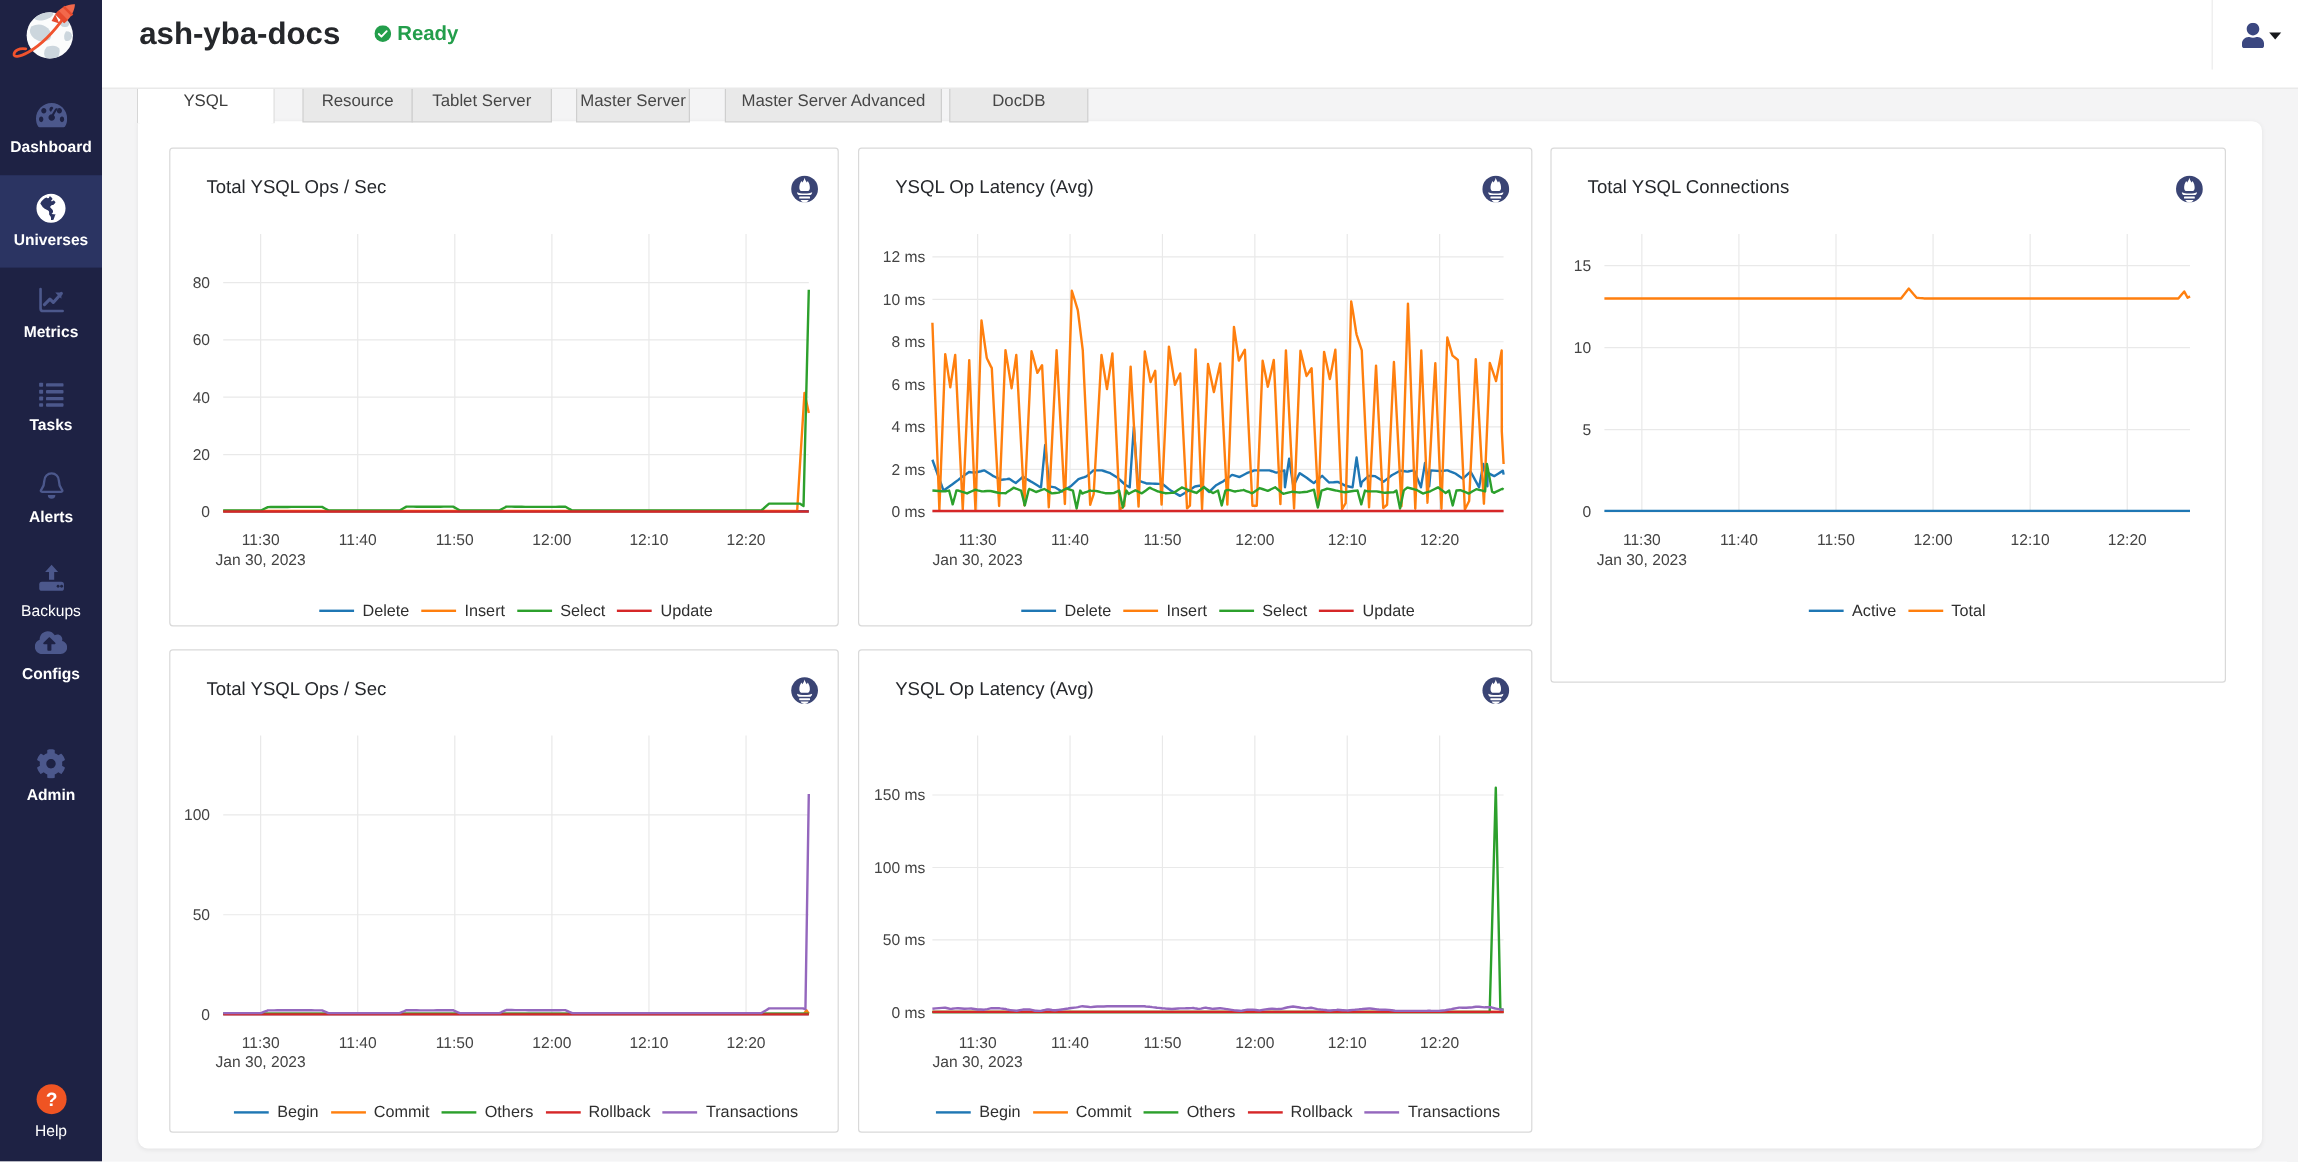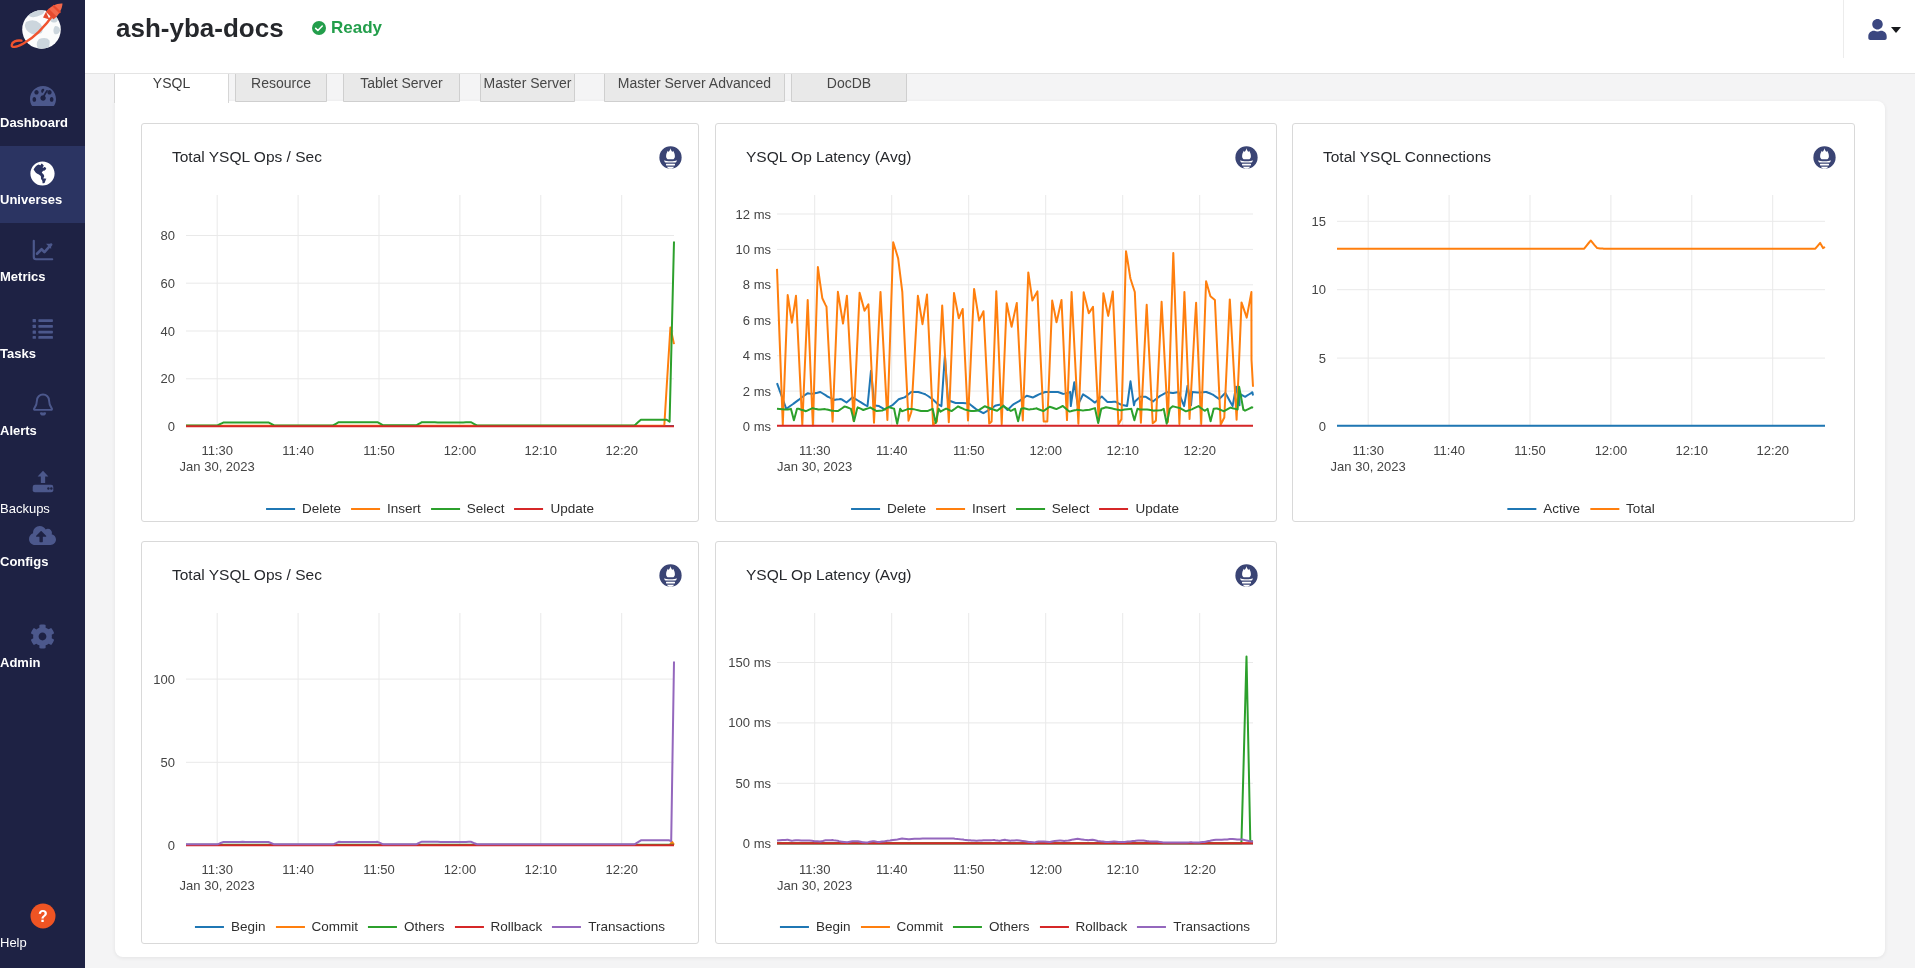--- a/index.html
+++ b/index.html
@@ -151,7 +151,7 @@
 </header>
 <div class="panel"></div>
 <div class="tab at" style="left:114px;width:115px">YSQL</div>
-<div class="tab" style="left:235px;width:92px">Resource</div>
+<div class="tab" style="left:252px;width:92px">Resource</div>
 <div class="tab" style="left:343px;width:117px">Tablet Server</div>
 <div class="tab" style="left:480px;width:95px">Master Server</div>
 <div class="tab" style="left:604px;width:181px">Master Server Advanced</div>

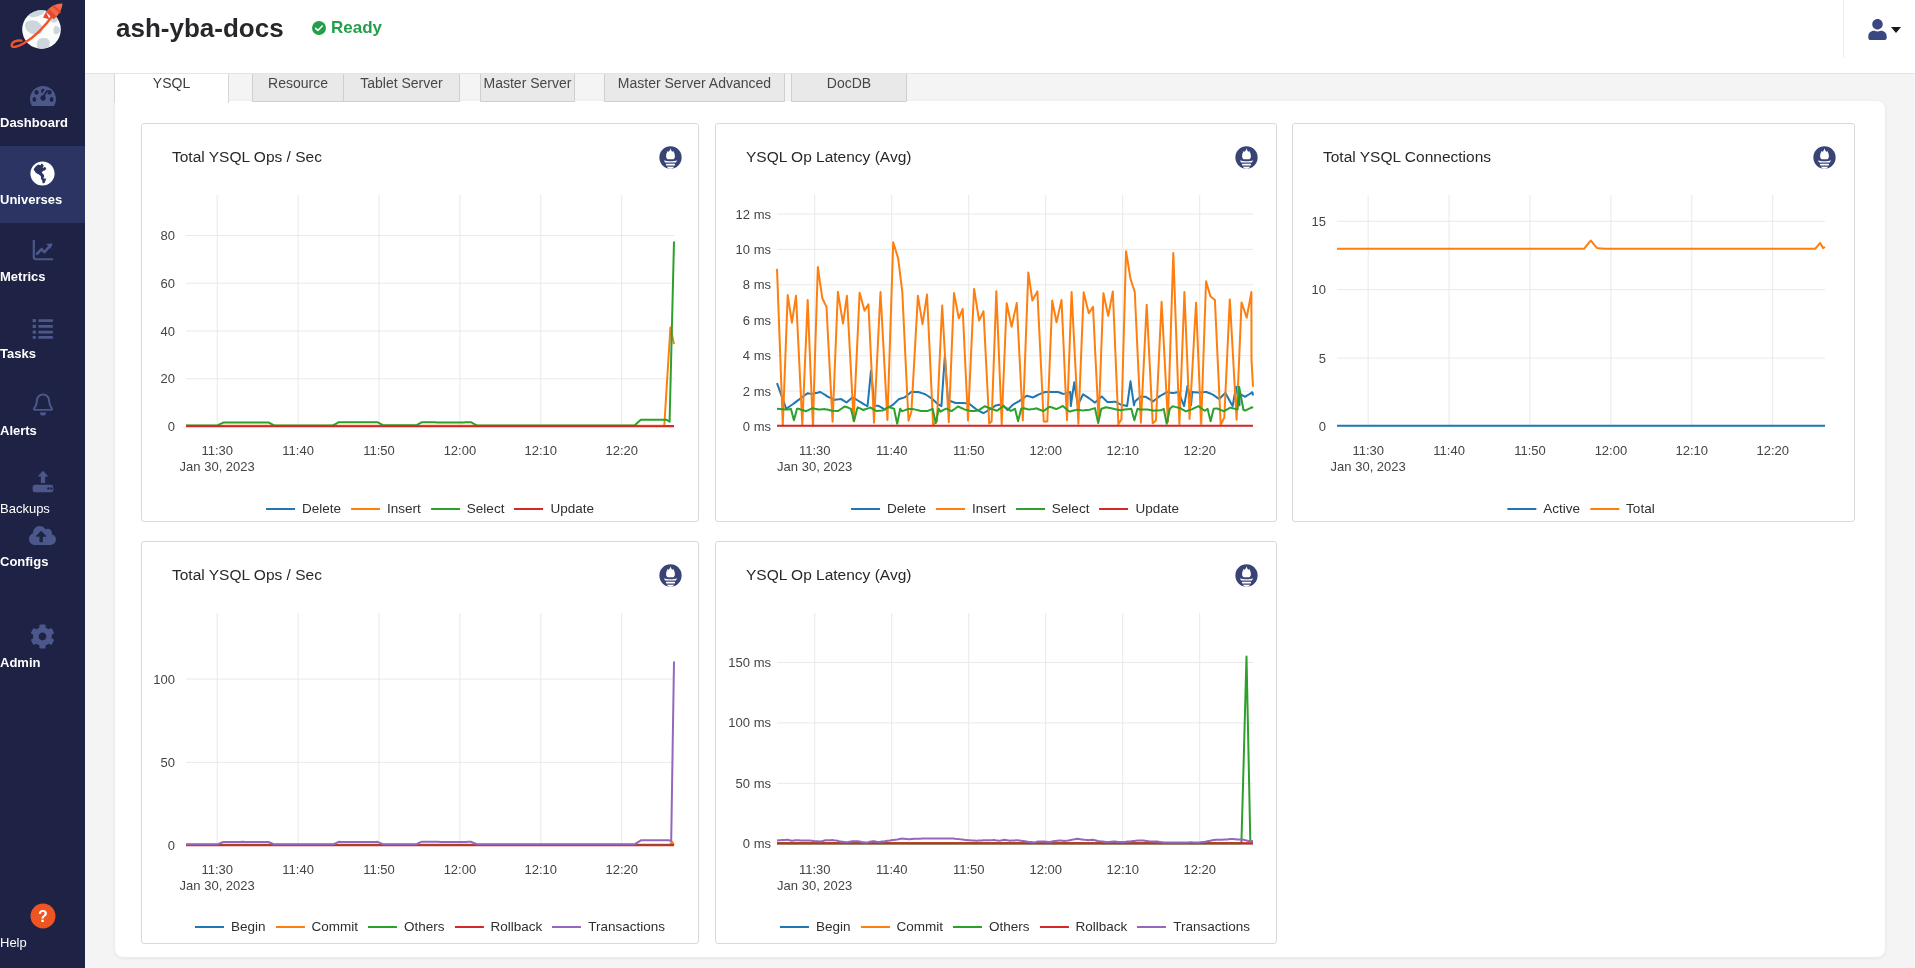--- a/index.html
+++ b/index.html
@@ -5,7 +5,7 @@
 body { position:relative; background:#f4f4f5; font-family:"Liberation Sans",sans-serif; }
 aside { position:absolute; left:0; top:0; width:85px; height:968px; background:#1e2244; z-index:5; }
 .logo { position:absolute; left:3px; top:0px; }
-.nav { position:absolute; left:0; width:85px; height:77px; text-align:left; }
+.nav { position:absolute; left:0; width:85px; height:77px; text-align:center; }
 .nav.active { background:#2b3462; }
 .nico { position:absolute; left:0; right:0; top:14px; height:26px; display:flex; align-items:center; justify-content:center; }
 .nlab { position:absolute; left:0; right:0; top:46px; color:#fff; font-size:13px; }

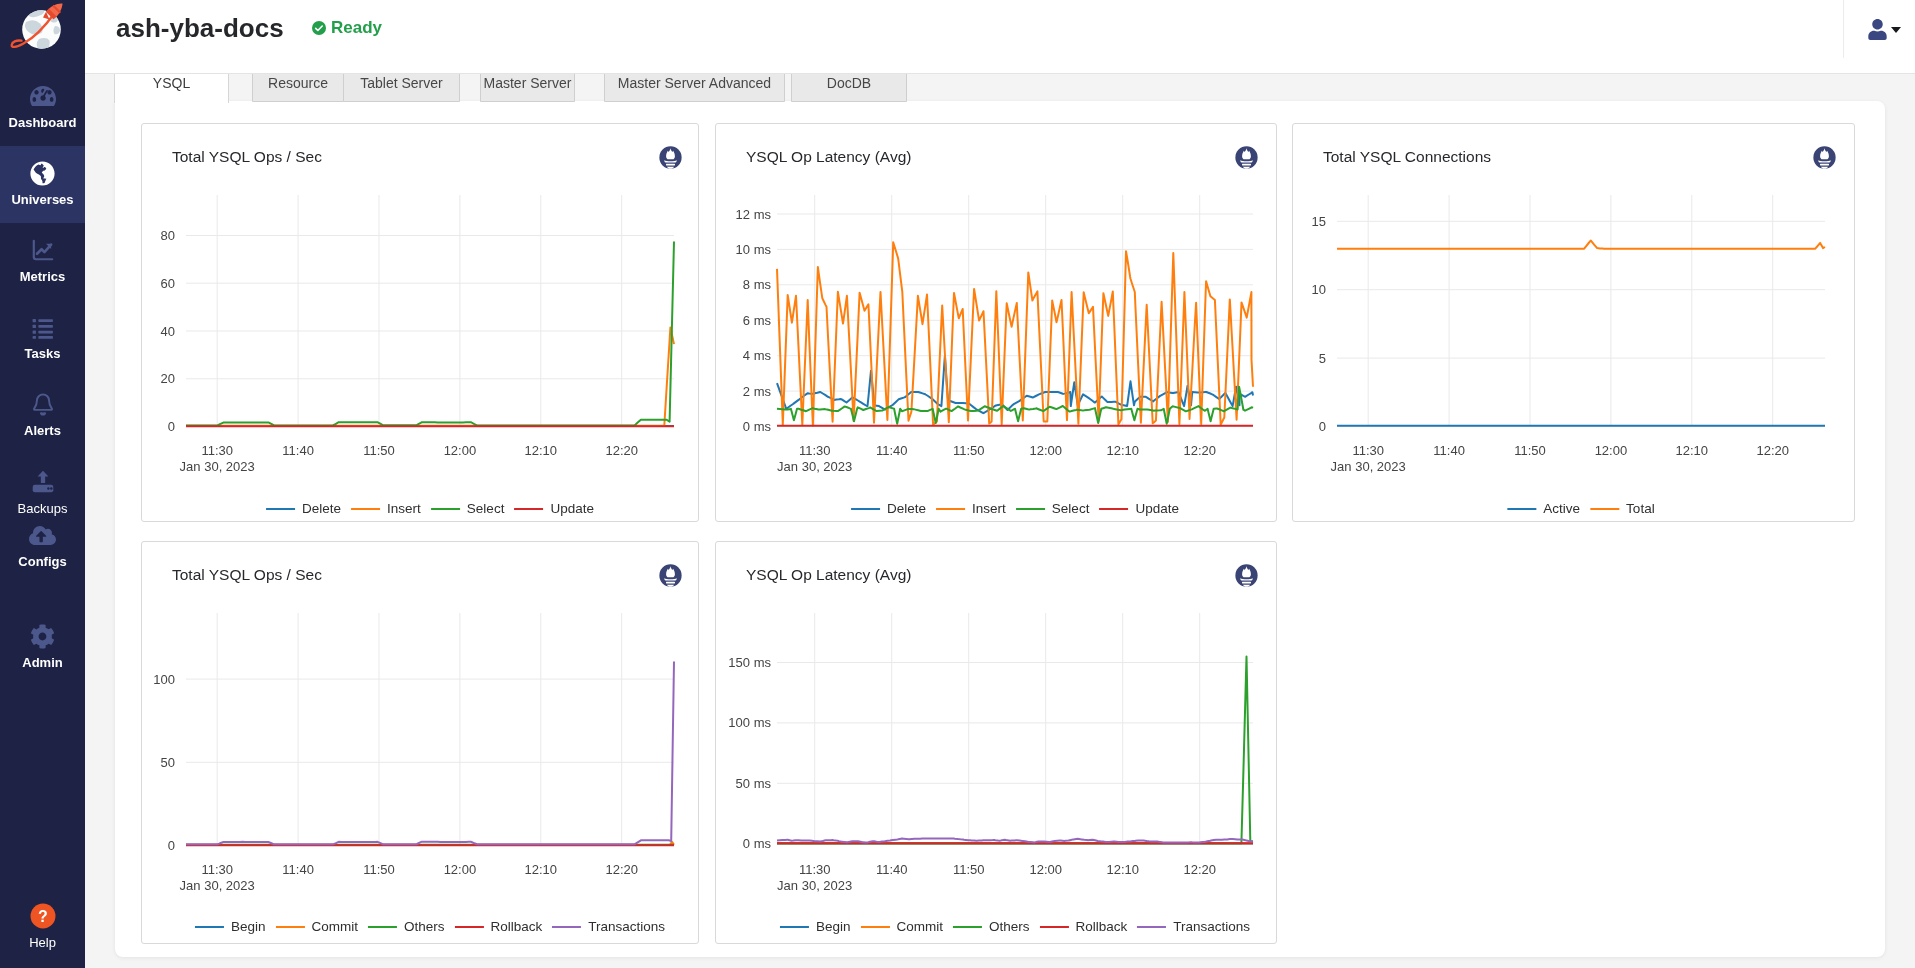--- a/index.html
+++ b/index.html
@@ -240,7 +240,7 @@
     </svg>
     <div class="legend" style="left:299px;top:377px"><span class="li"><span class="ls" style="background:#1f77b4"></span>Delete</span><span class="li"><span class="ls" style="background:#ff7f0e"></span>Insert</span><span class="li"><span class="ls" style="background:#2ca02c"></span>Select</span><span class="li"><span class="ls" style="background:#d62728"></span>Update</span></div>
   </div>
-<div class="card" style="left:1292px;top:123px;width:563px;height:399px">
+<div class="card" style="left:1292px;top:123px;width:563px;height:446px">
     <div class="ct">Total YSQL Connections</div>
     <svg width="23" height="23" viewBox="0 0 64 64" style="position:absolute;right:18px;top:22px">
       <circle cx="32" cy="32" r="31" fill="#3a4474"></circle>

